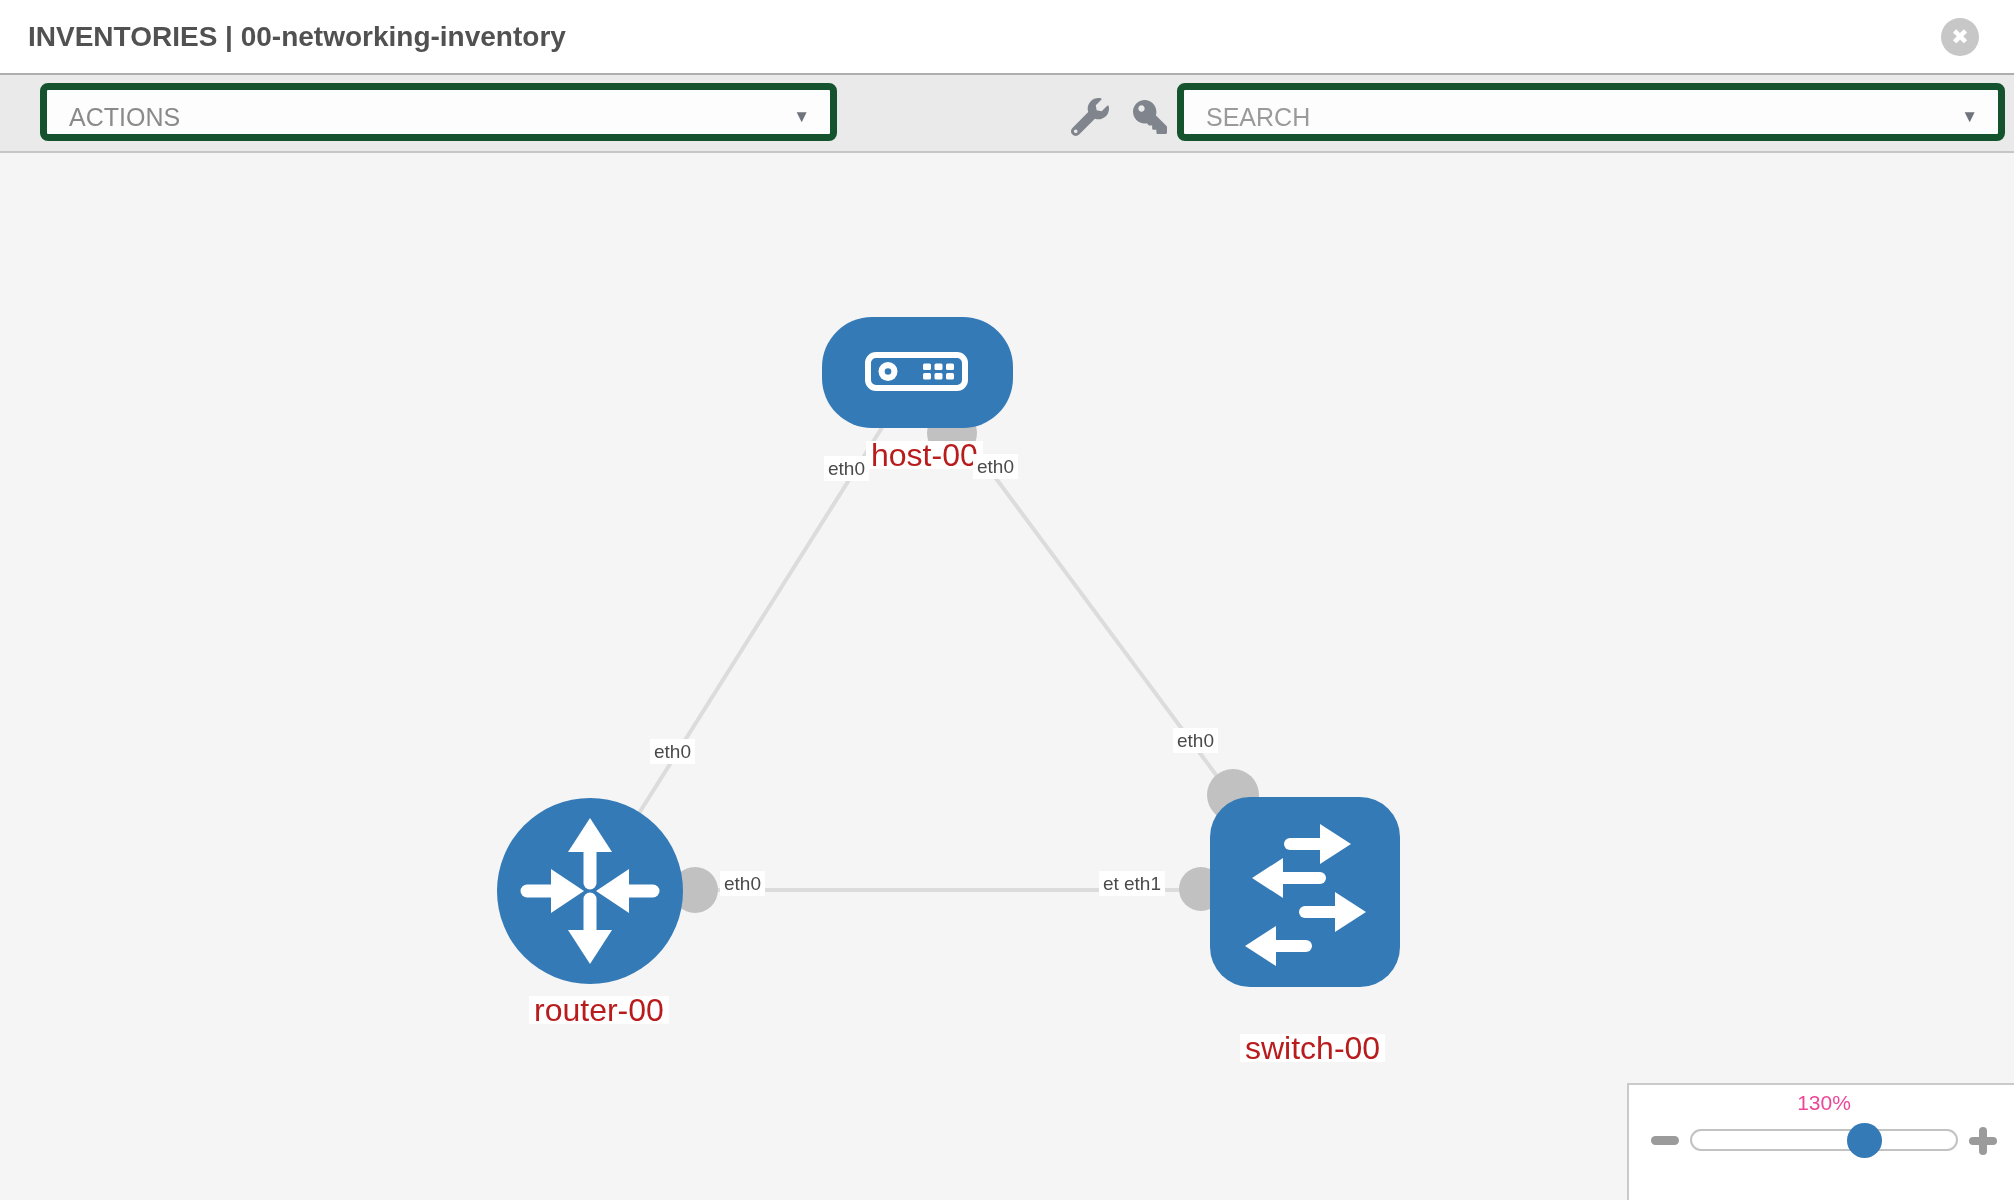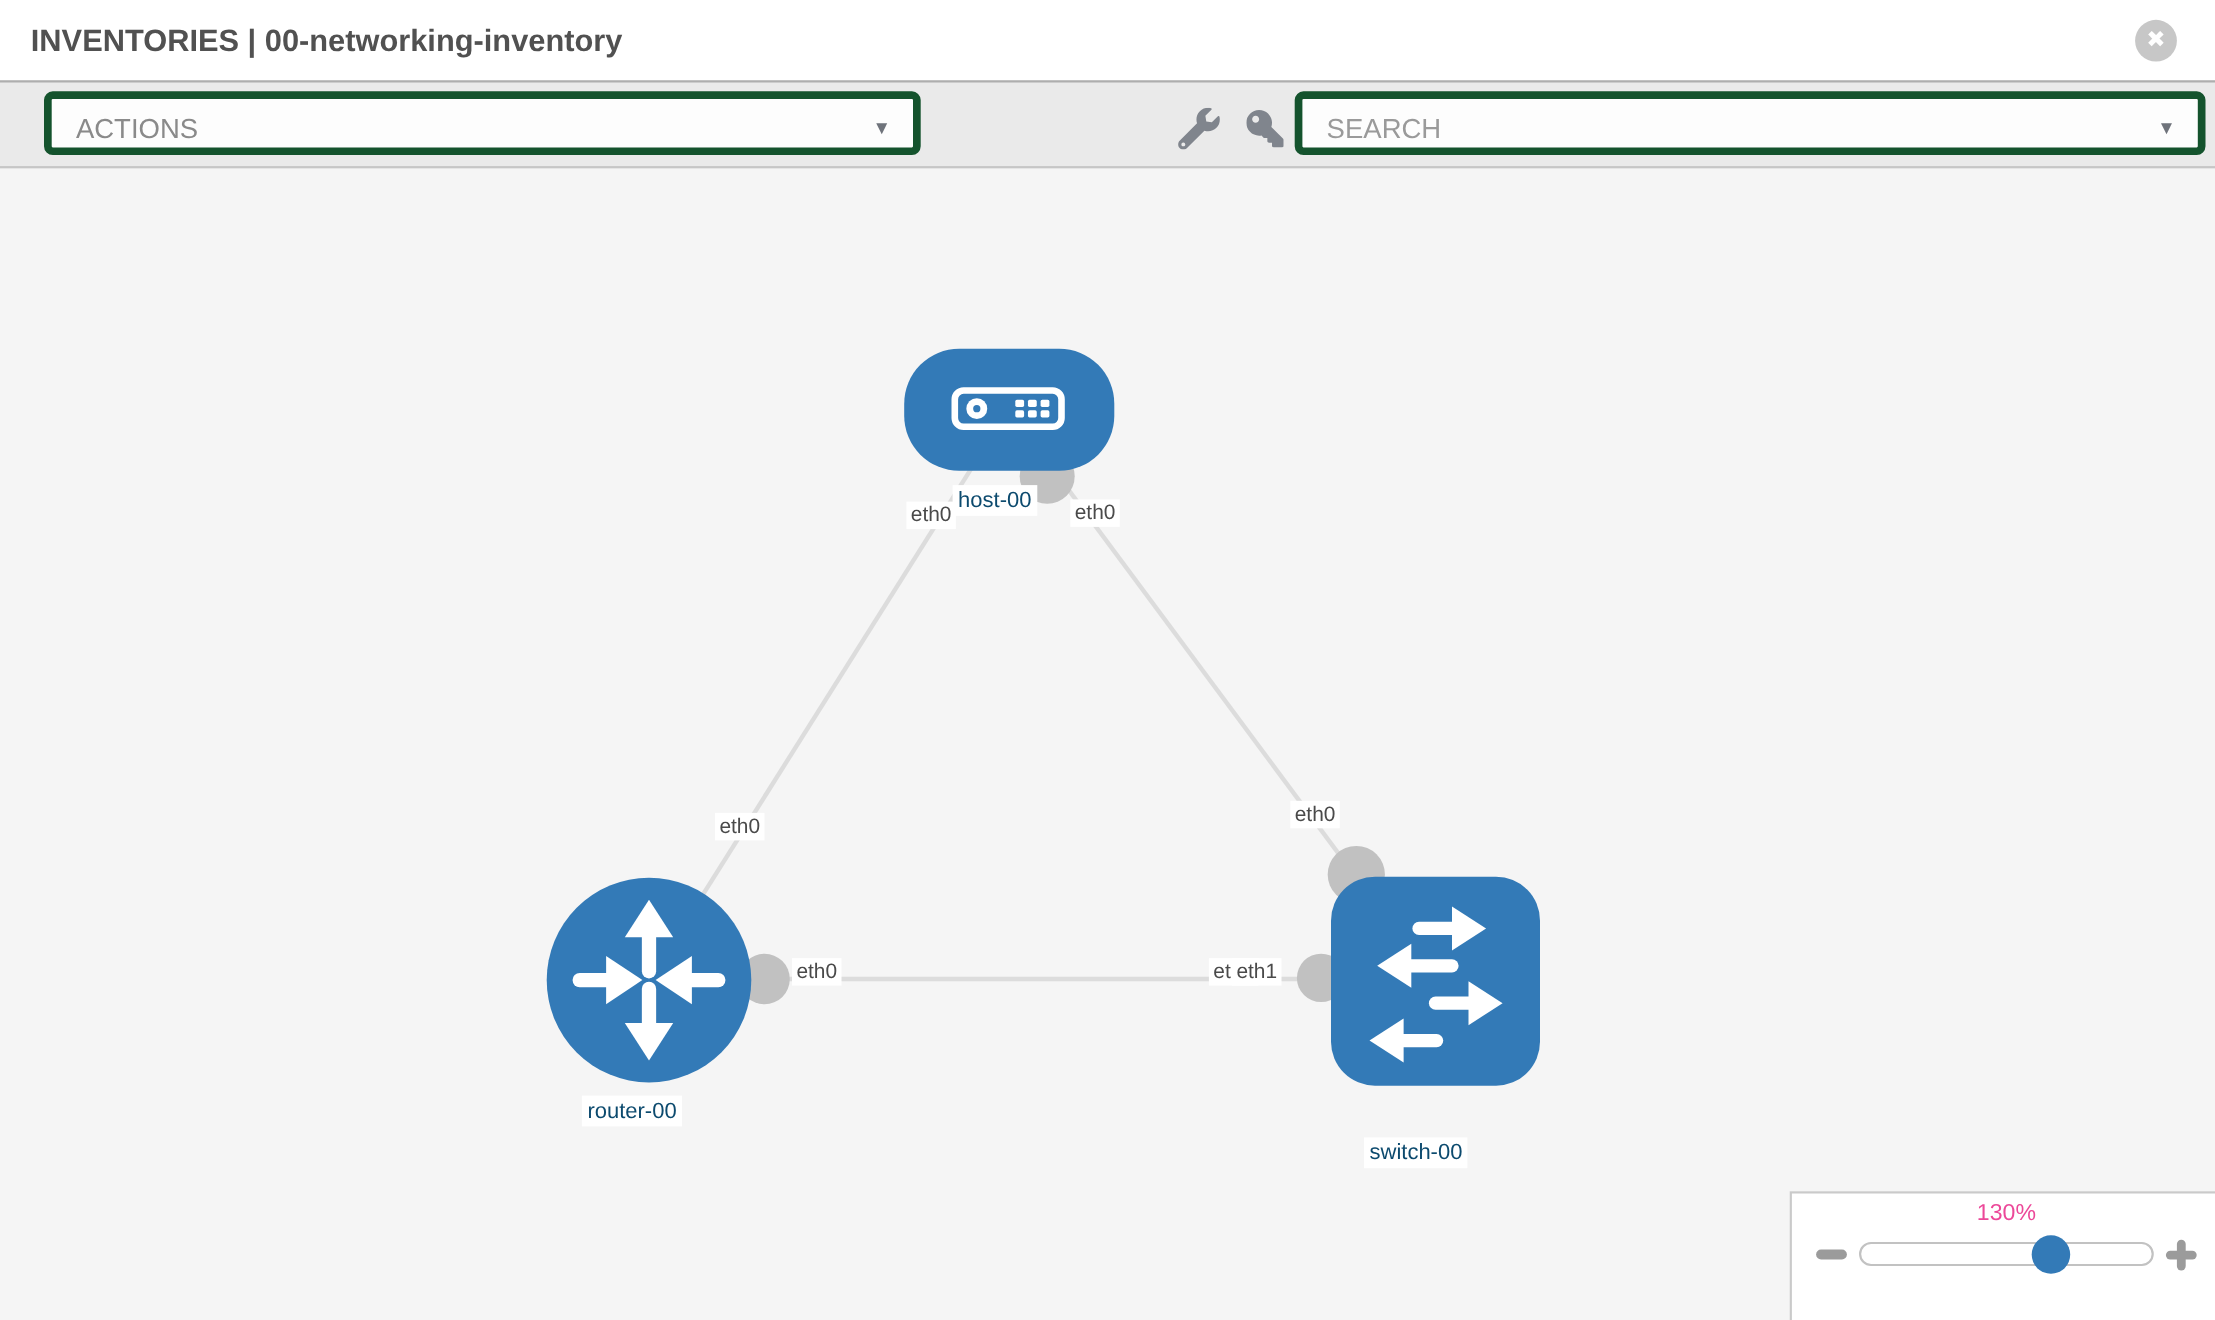--- a/index.html
+++ b/index.html
@@ -37,7 +37,7 @@
   .node-switch{left:1210px;top:797px;width:190px;height:190px;border-radius:40px;}
 
   .glabel{position:absolute;background:#ffffff;color:#4a4a4a;white-space:nowrap;z-index:3;}
-  .node-label{font-size:20px;line-height:28px;padding:0 5px;color:#0c4a6e;}
+  .node-label{font-size:32px;line-height:28px;padding:0 5px;color:#b91c1c;}
   .iface-label{font-size:19px;line-height:25px;padding:0 4px;}
   .z4{z-index:4;}
 

